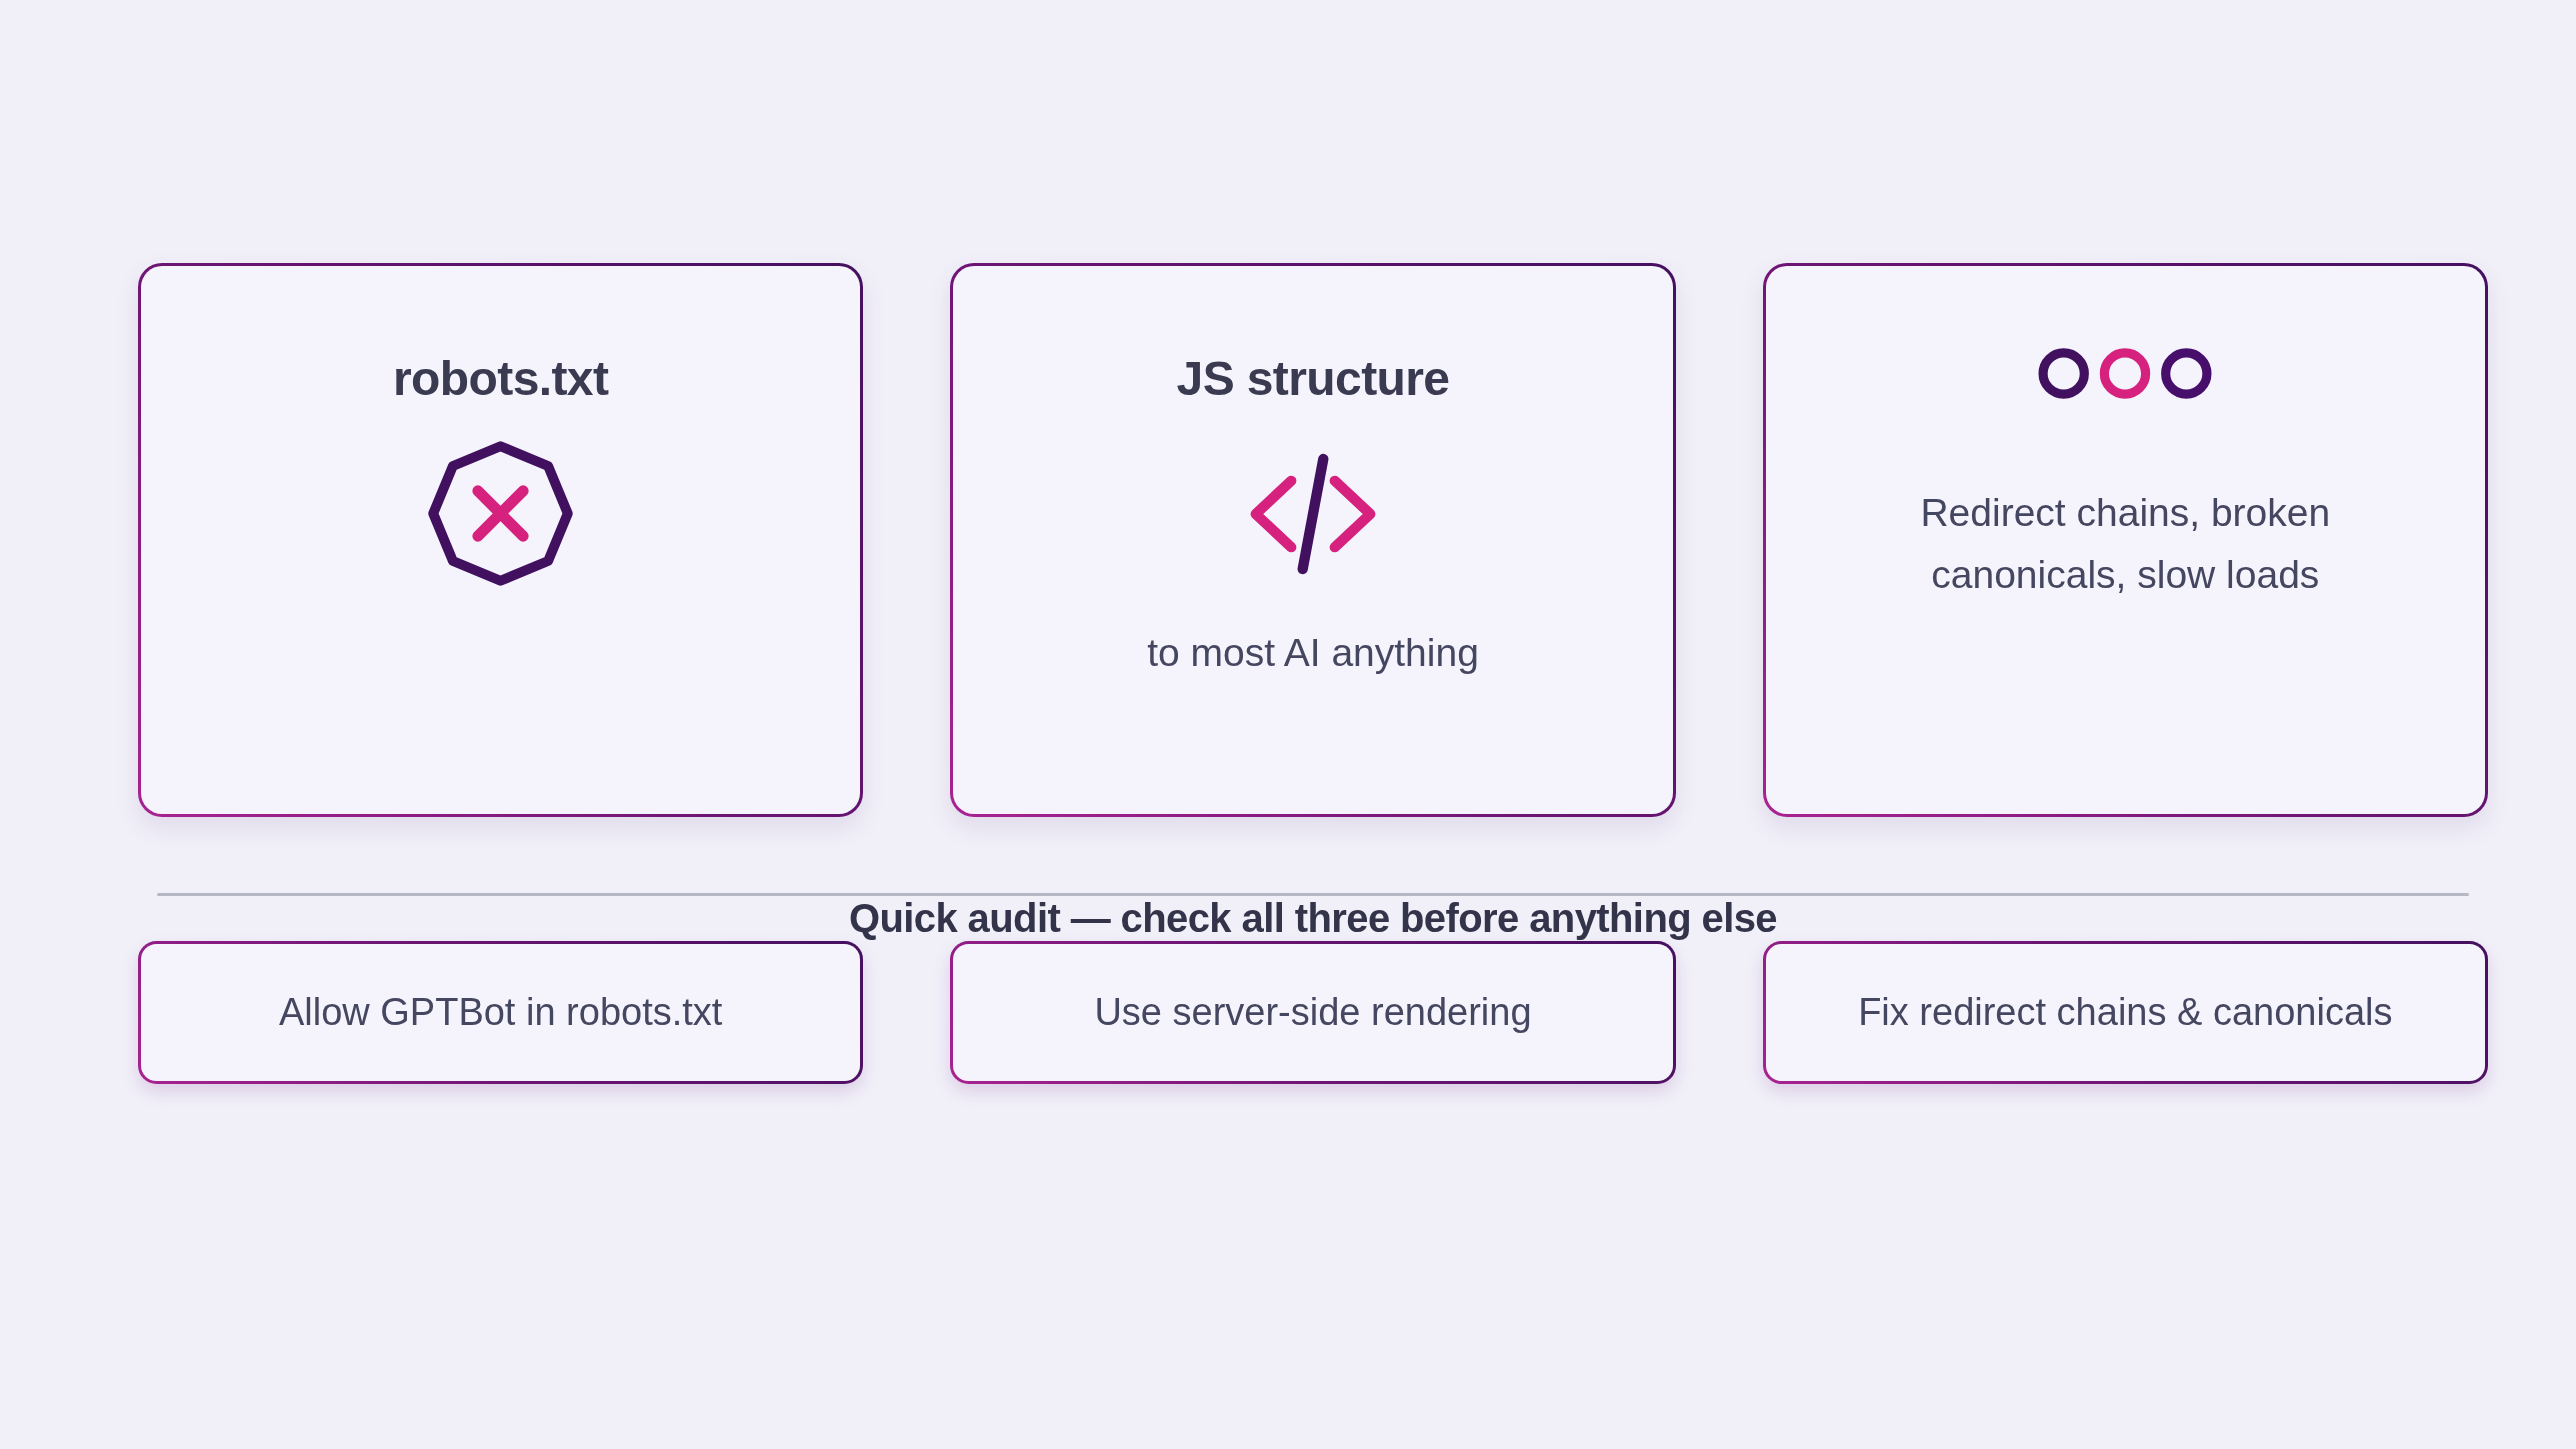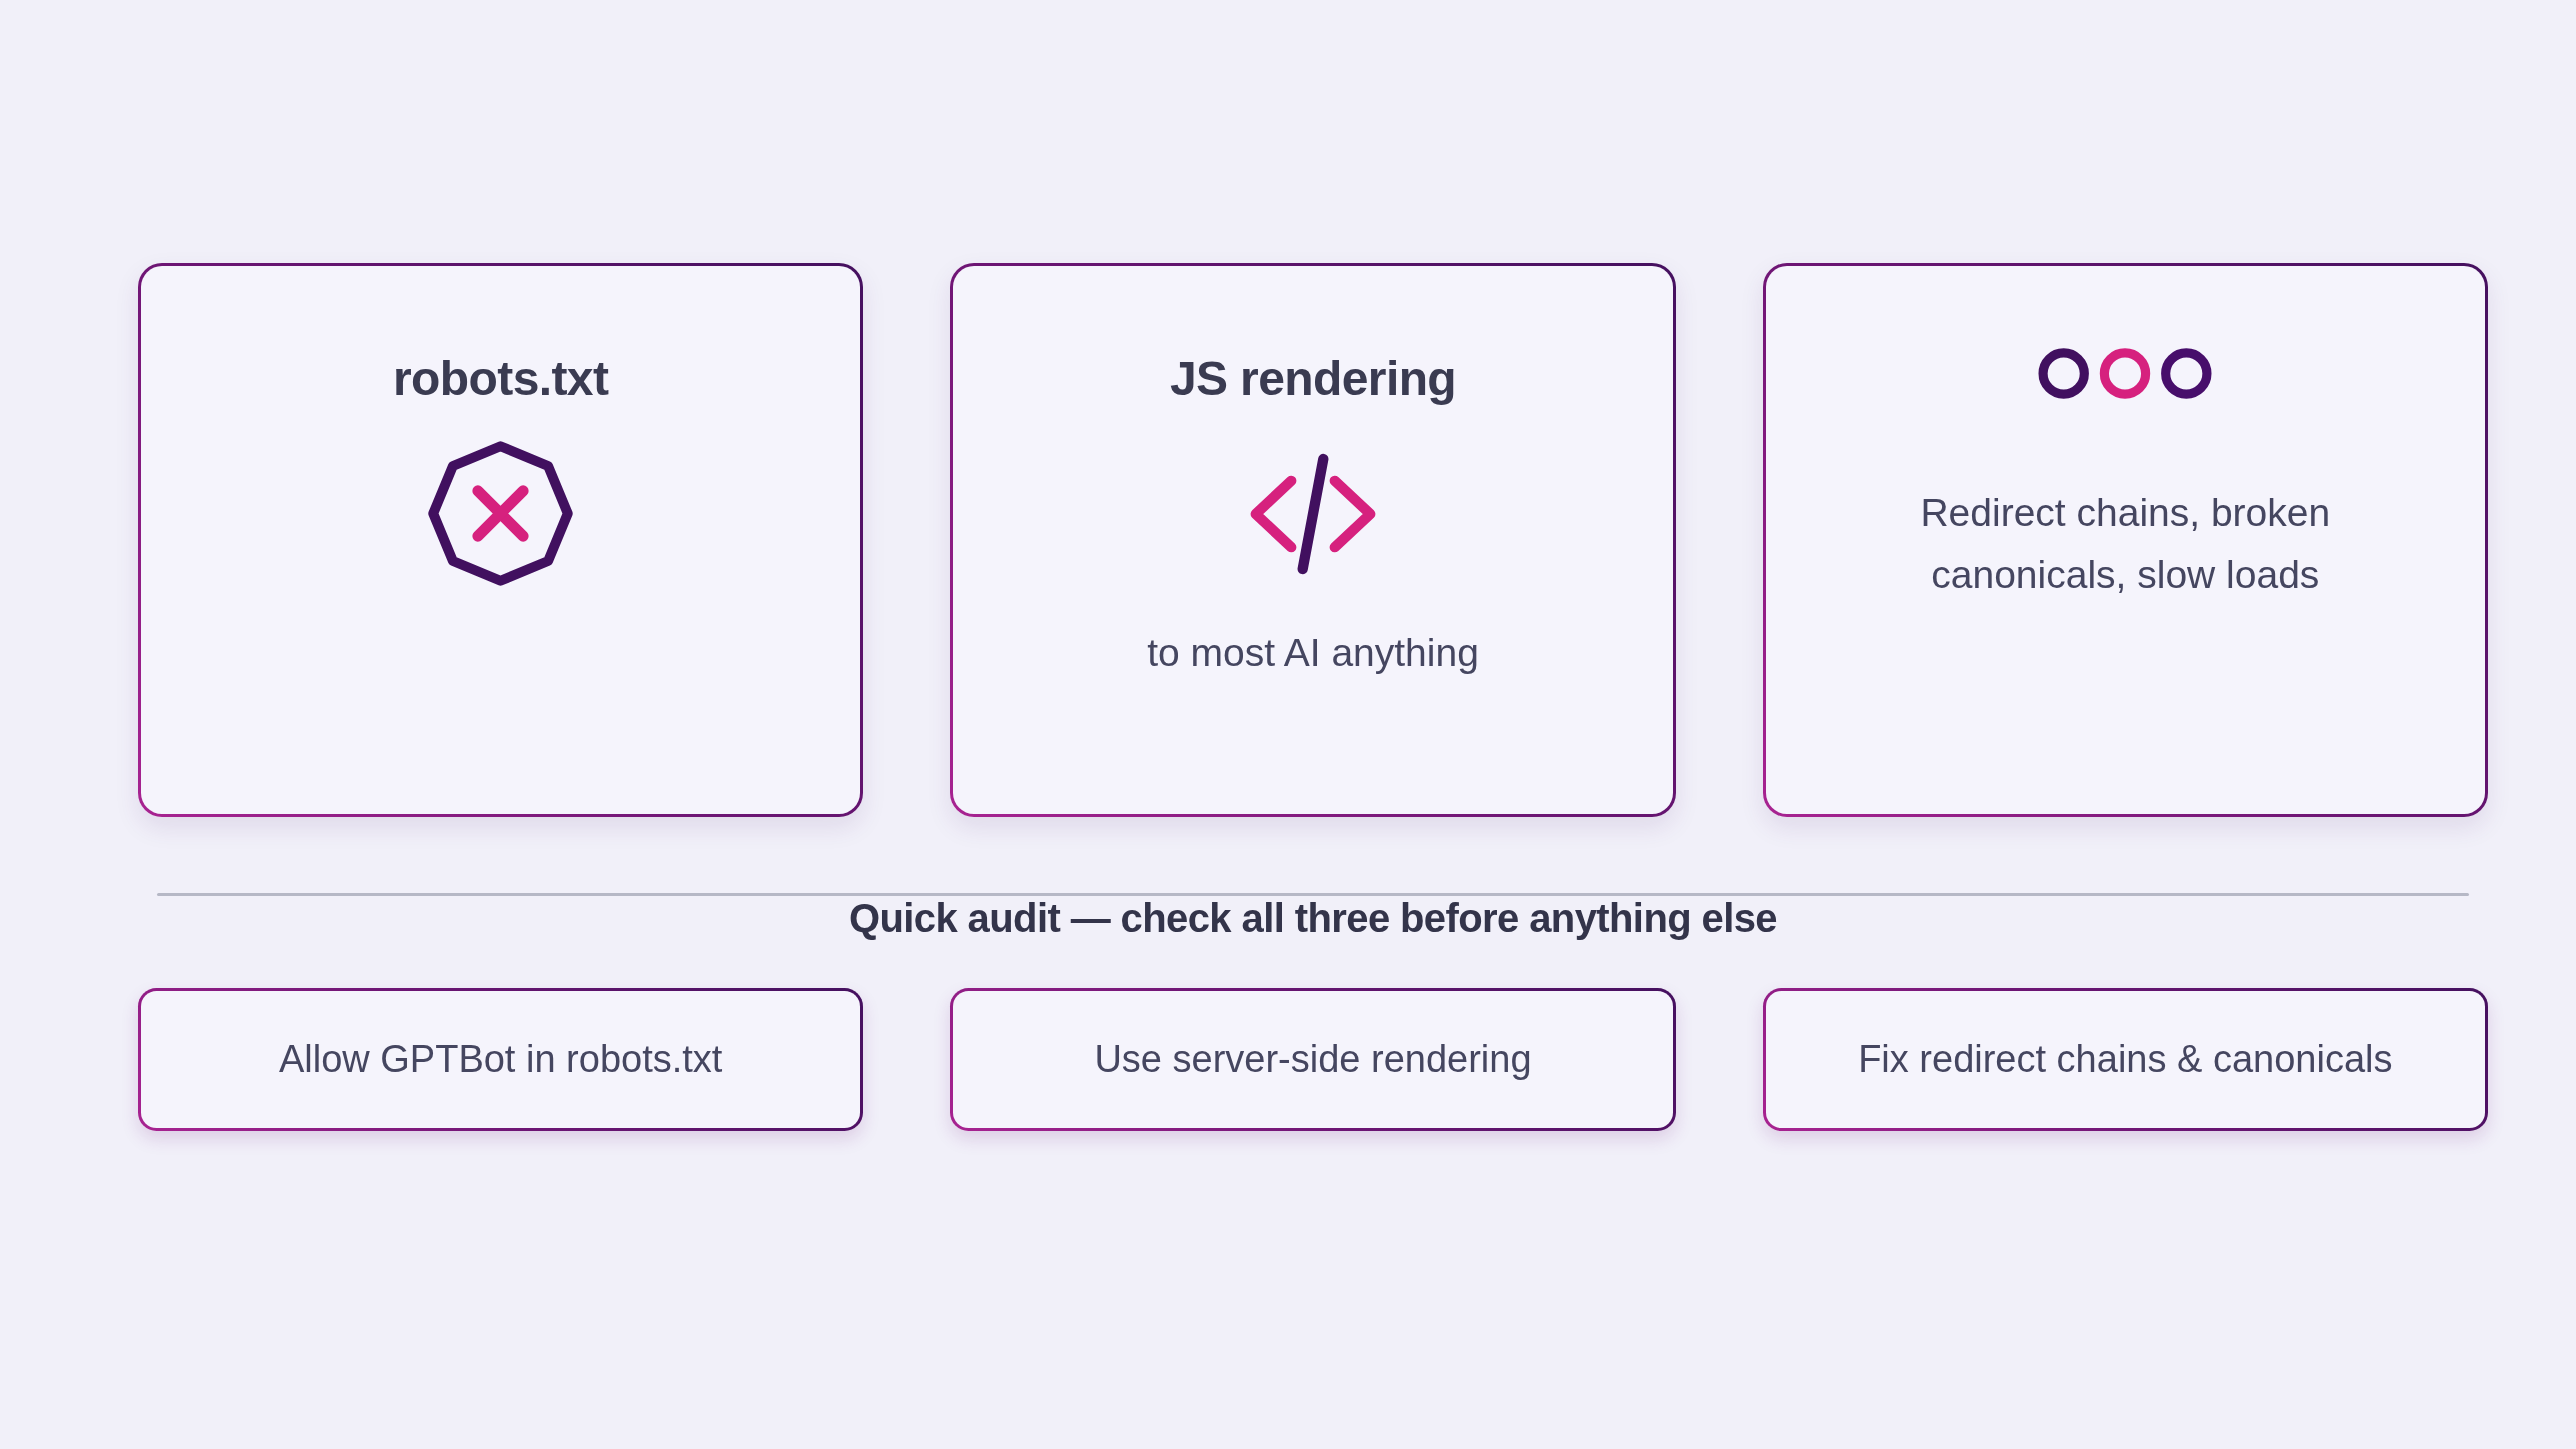--- a/index.html
+++ b/index.html
@@ -120,7 +120,7 @@
 
     <div class="card">
       <div class="card-inner">
-        <div class="card-title">JS rendering</div>
+        <div class="card-title">JS structure</div>
         <div class="card-icon">
           <svg width="150" height="126" viewBox="0 0 260 220">
             <polyline class="stroke-pink" stroke-width="18" stroke-linecap="round" stroke-linejoin="round" points="92,52 30,110 92,168"></polyline>

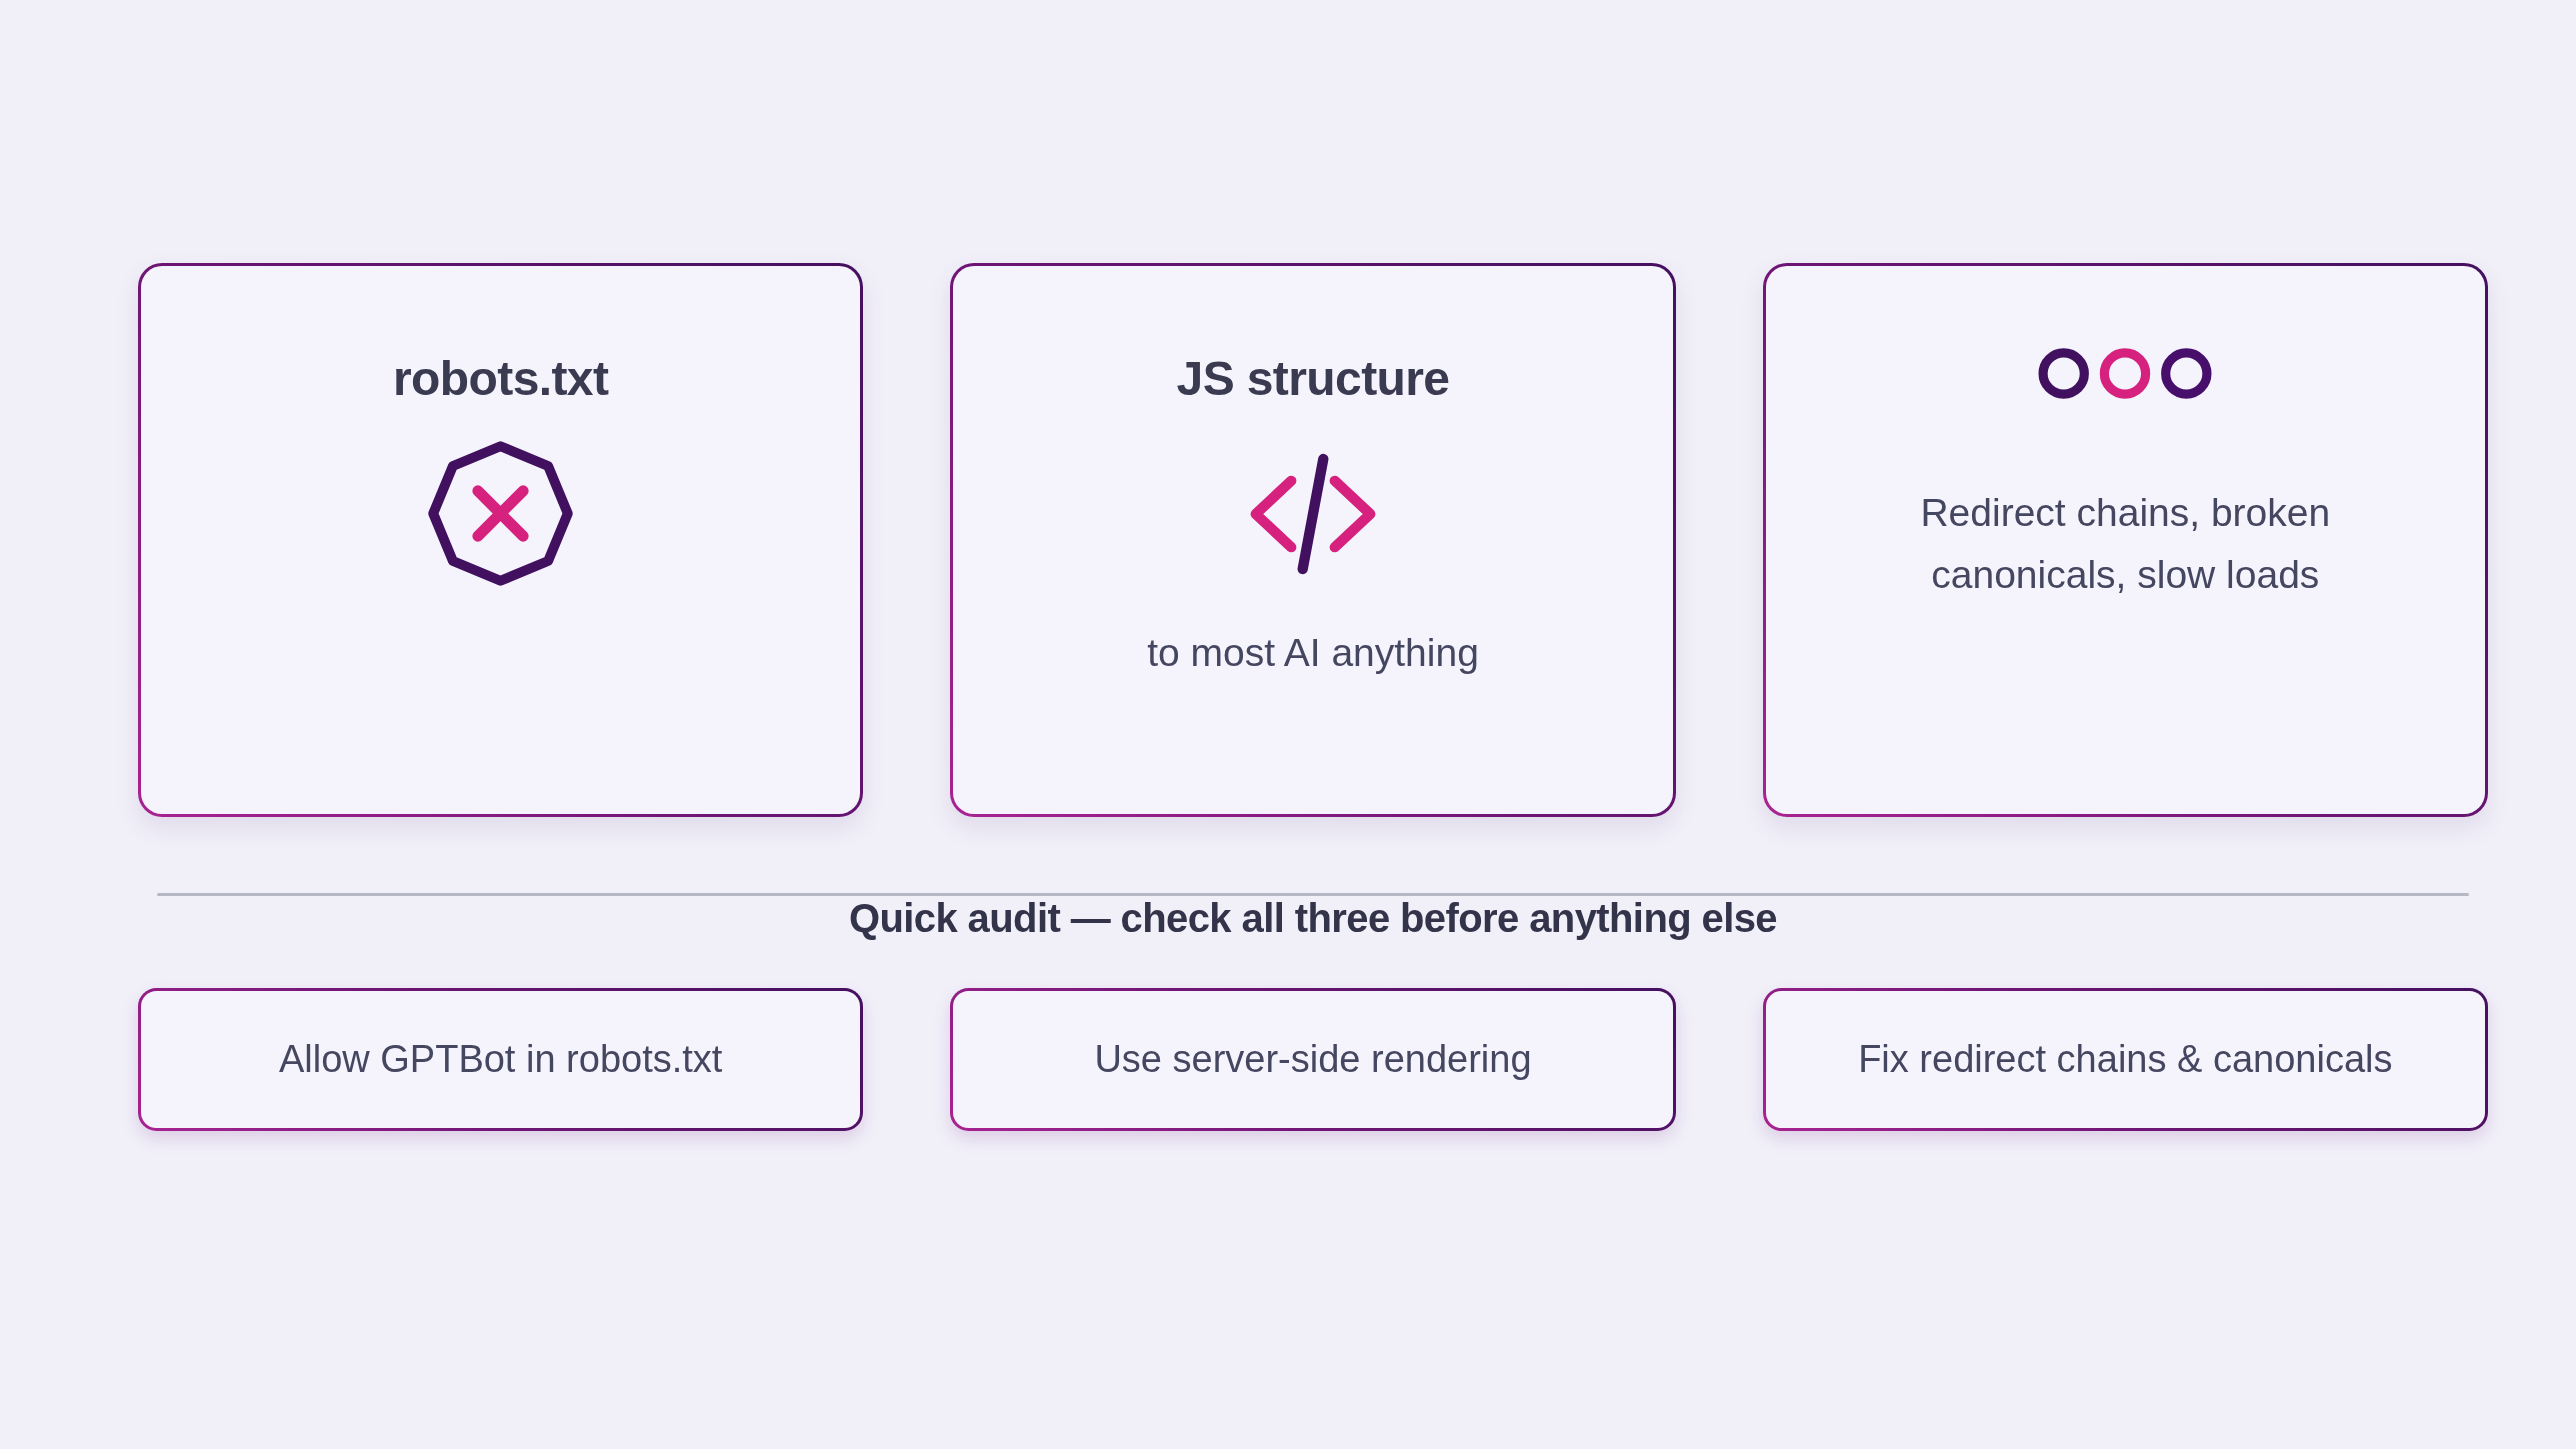--- a/index.html
+++ b/index.html
@@ -71,7 +71,7 @@
     color: var(--heading-color, #33344a);
     letter-spacing: -0.6px;
   }
-  .actions-row { margin-top: 47px; }
+  .actions-row { }
   .action-button {
     border-radius: 18.4px;
     padding: 2.9px;

